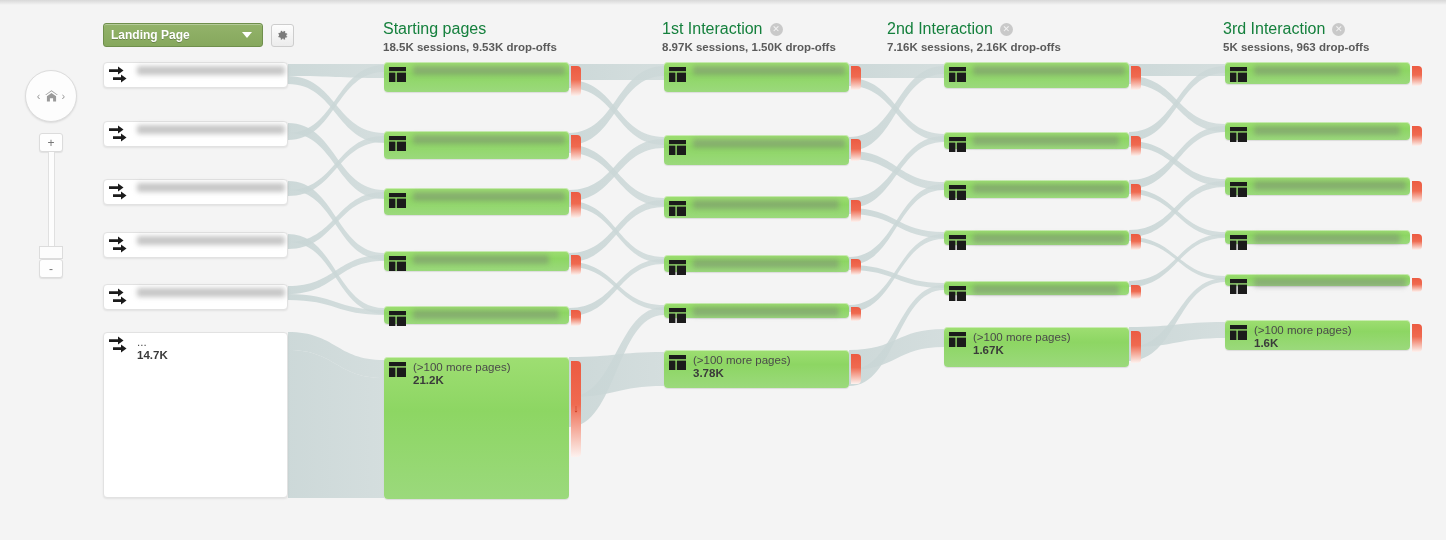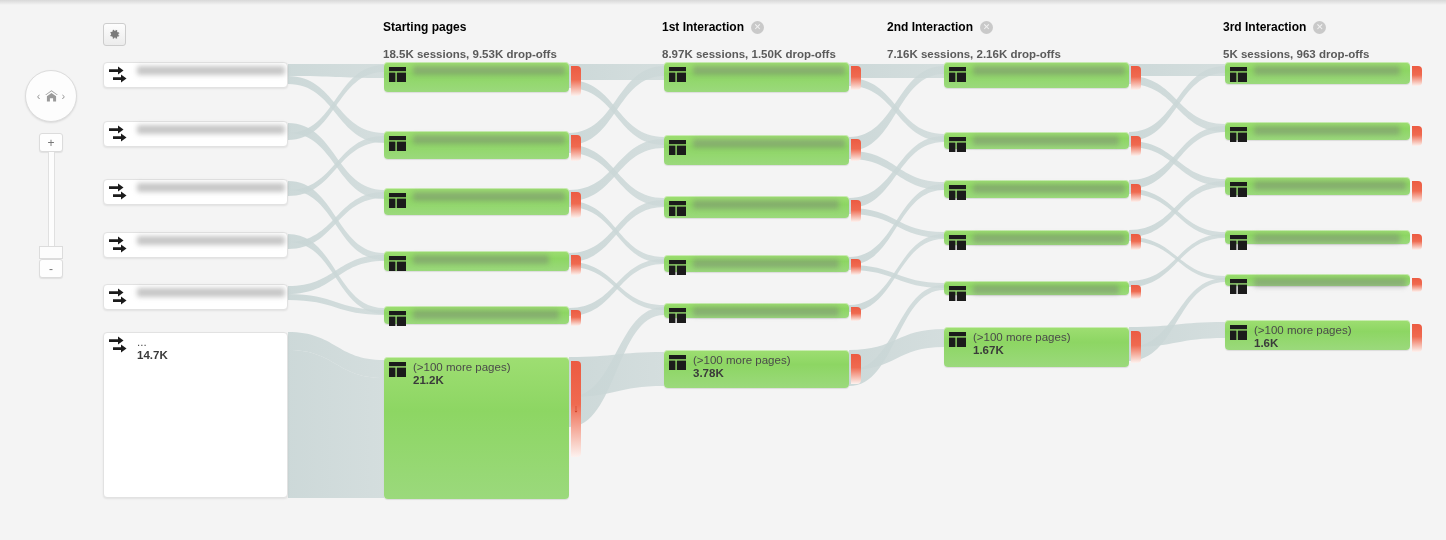--- a/index.html
+++ b/index.html
@@ -150,6 +150,10 @@
   </div>
 
   <div id="dimbar">
+    <div class="dimsel">
+      <span class="lbl">Landing Page</span>
+      <span class="chev"></span>
+    </div>
     <div class="gearbtn">
       <svg width="13" height="13" viewBox="0 0 16 16">
         <path fill="#7b7b7b" d="M8 5.2a2.8 2.8 0 1 0 0 5.6 2.8 2.8 0 0 0 0-5.6zm0 4.2a1.4 1.4 0 1 1 0-2.8 1.4 1.4 0 0 1 0 2.8z"></path>

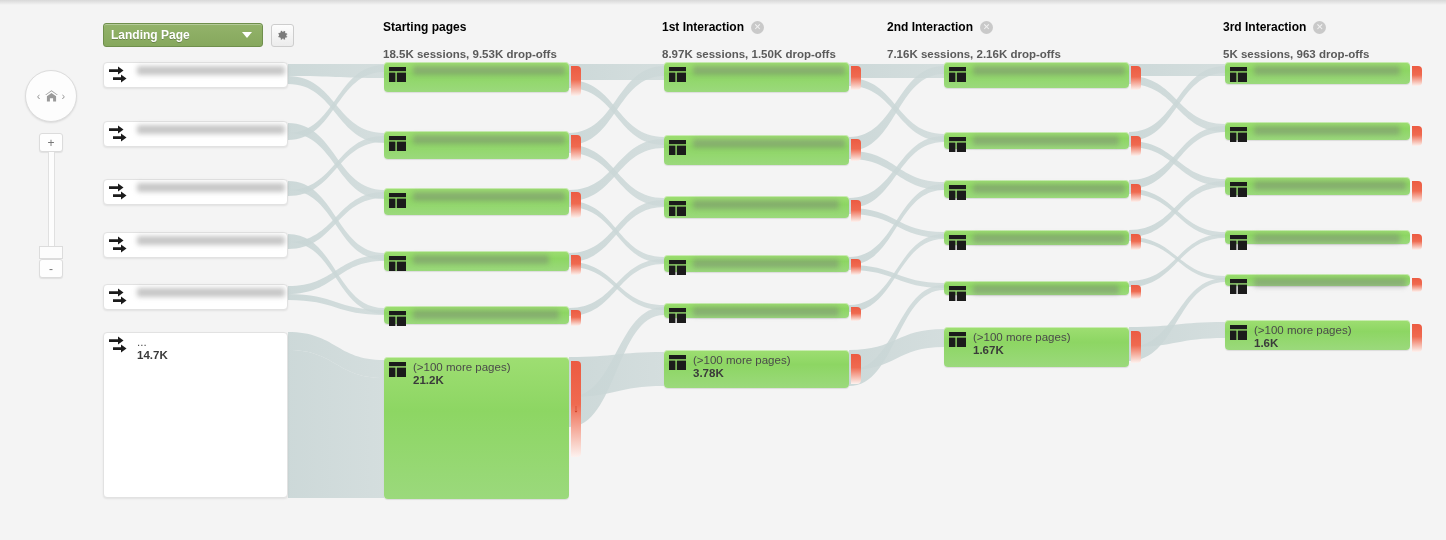--- a/index.html
+++ b/index.html
@@ -74,7 +74,7 @@
   
   .colhead { position: absolute; top: 20px; }
   .colhead .hrow { display: flex; align-items: center; gap: 7px; }
-  .colhead .htitle { font-size: 12px; font-weight: bold; color: #000000; }
+  .colhead .htitle { font-size: 16px; font-weight: normal; color: #15803d; }
   .closeicon {
     width: 13px; height: 13px; border-radius: 50%;
     background: #c9c9c9; color: #f2f2f2;

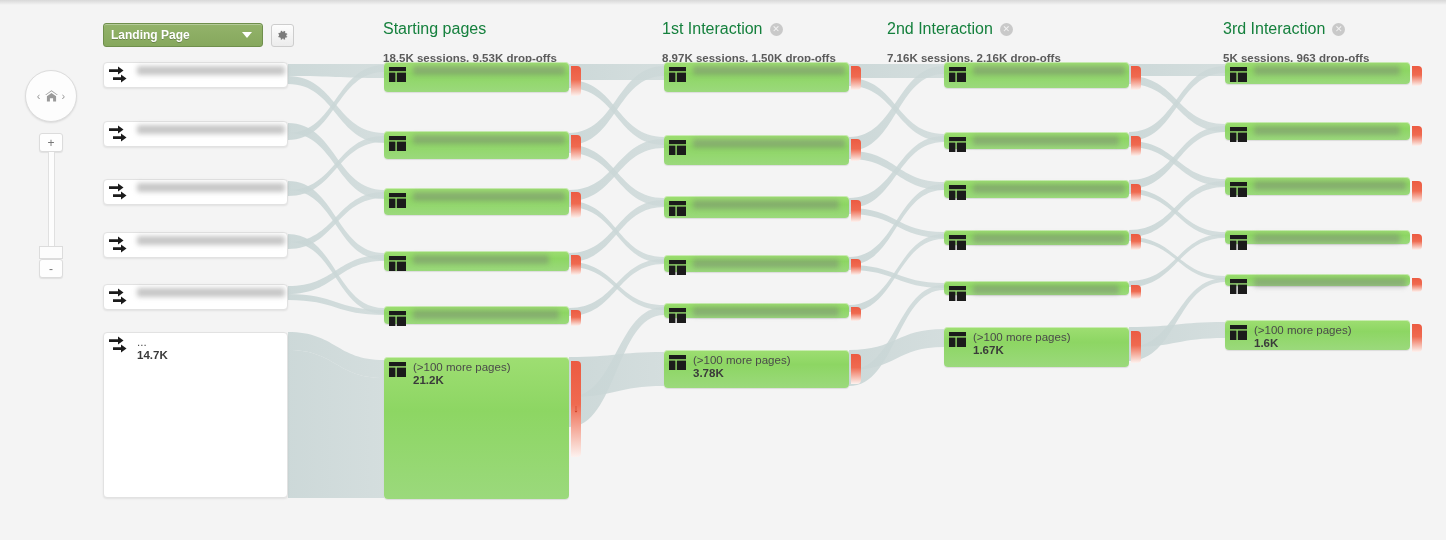--- a/index.html
+++ b/index.html
@@ -81,7 +81,7 @@
     font-size: 9px; line-height: 13px; text-align: center;
     font-family: "Liberation Sans", sans-serif;
   }
-  .colhead .hsub { font-size: 11.5px; font-weight: bold; color: #5a5a5a; margin-top: 14px; }
+  .colhead .hsub { font-size: 11.5px; font-weight: bold; color: #5a5a5a; margin-top: 3px; }
 
   
   #ribbons { position: absolute; left: 0; top: 0; }

